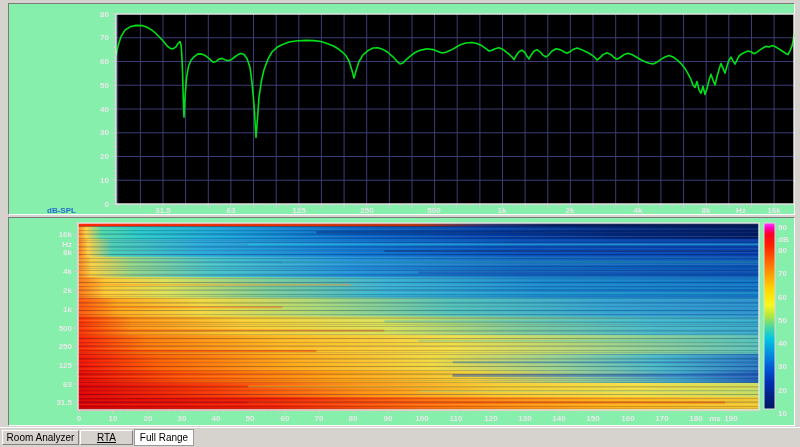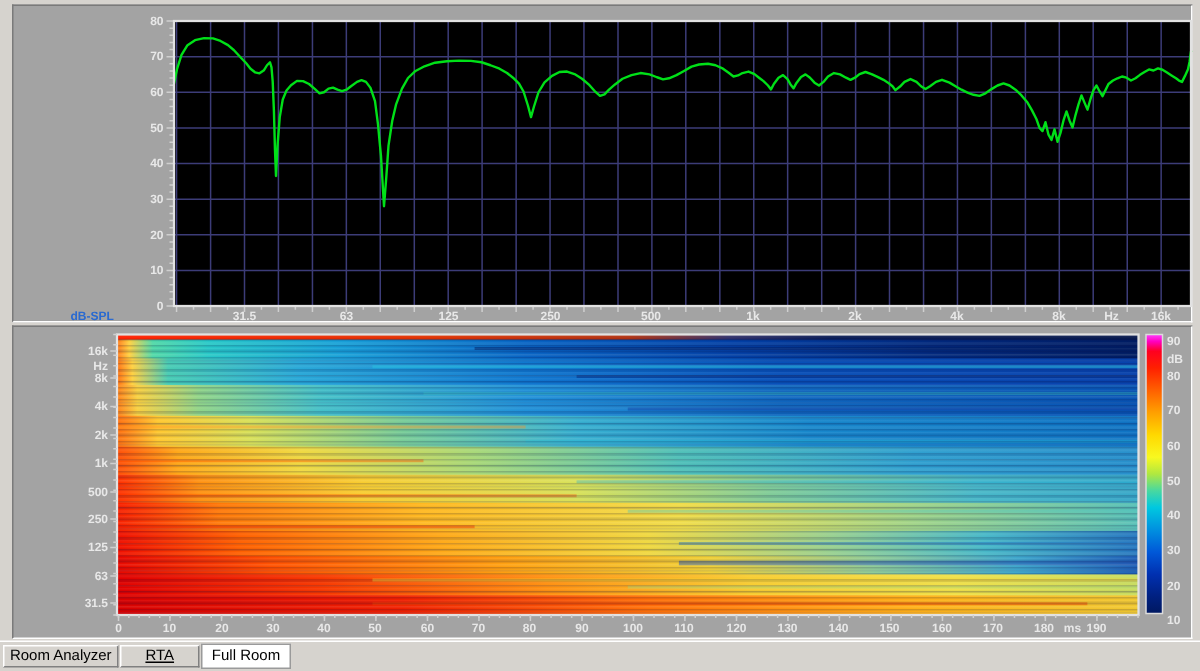--- a/index.html
+++ b/index.html
@@ -10,7 +10,7 @@
     font-family:"Liberation Sans", sans-serif;
   }
   .panel {
-    position:absolute; background:#a3a3a3;
+    position:absolute; background:#86efac;
     border-top:1px solid #7a7a7a; border-left:1px solid #7a7a7a;
     border-bottom:1px solid #ffffff; border-right:1px solid #ffffff;
   }

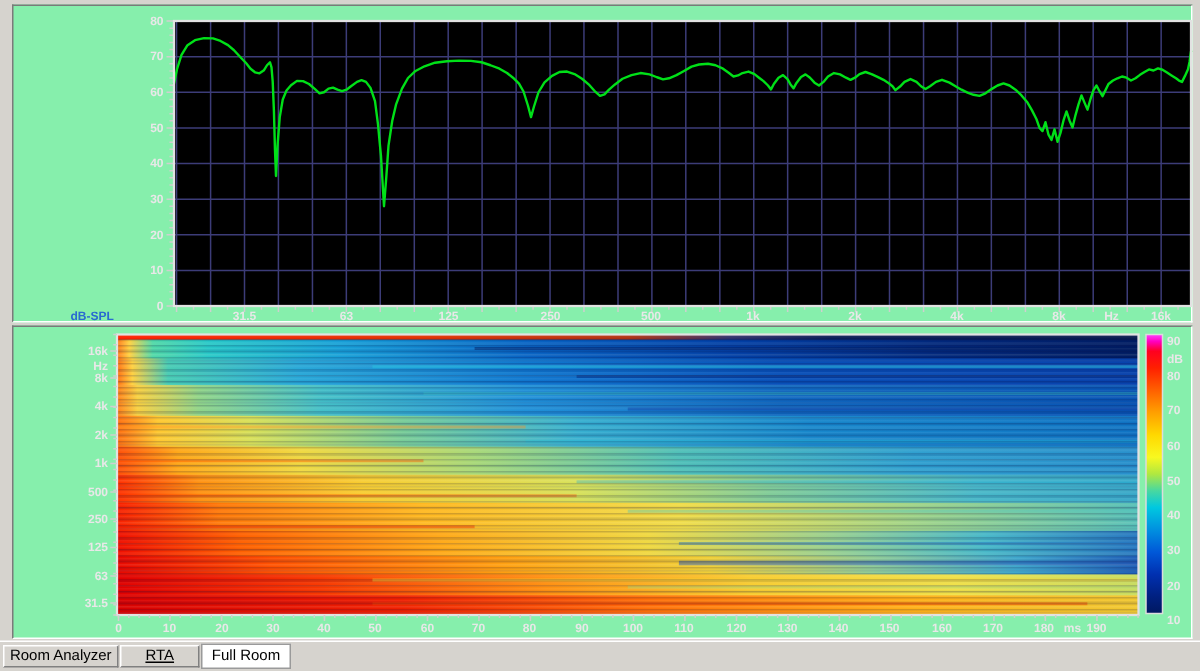--- a/index.html
+++ b/index.html
@@ -601,7 +601,7 @@
 <div id="tabbar">
   <div class="tab" id="tab0">Room Analyzer</div>
   <div class="tab" id="tab1">RTA</div>
-  <div class="tab active" id="tab2">Full Room</div>
+  <div class="tab active" id="tab2">Full Range</div>
 </div>
 
 </body></html>

